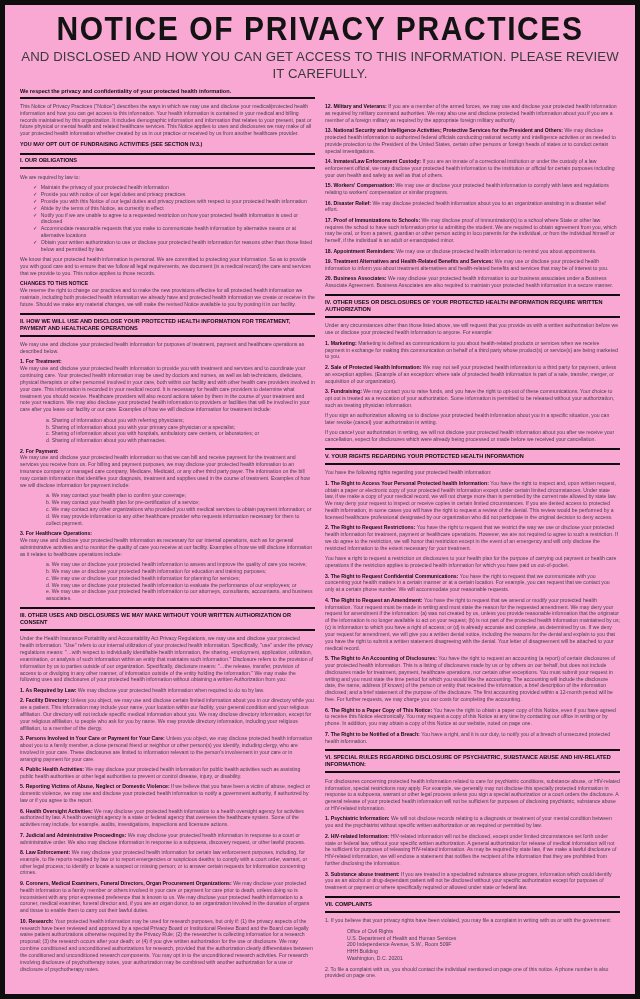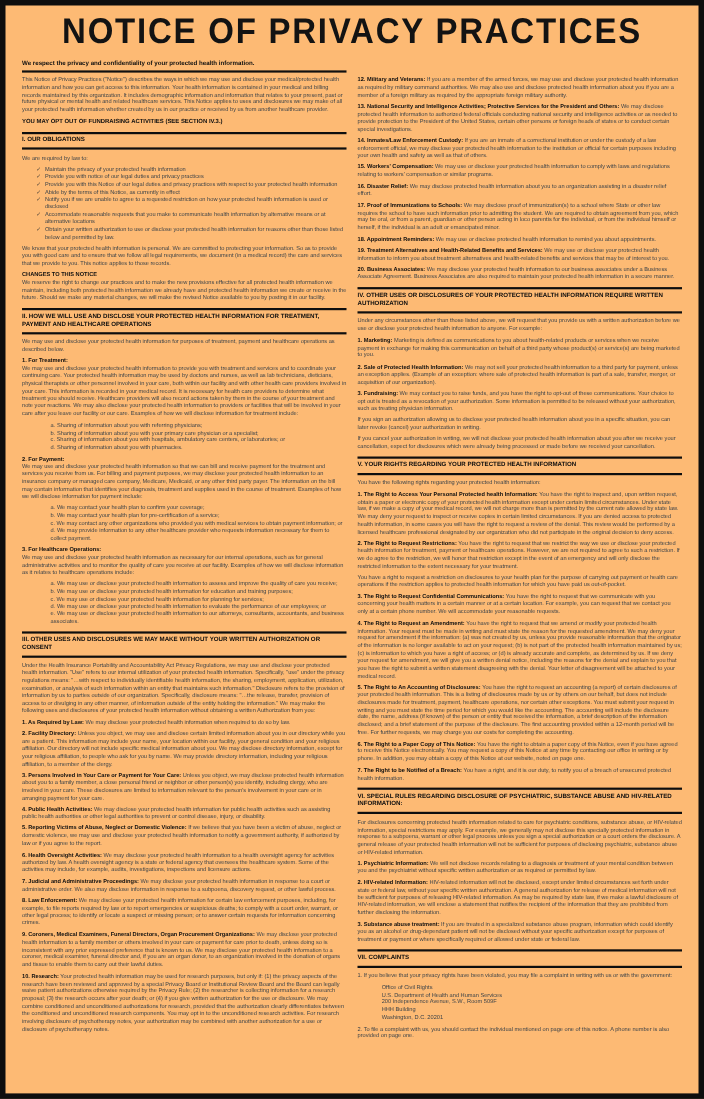--- a/index.html
+++ b/index.html
@@ -5,7 +5,7 @@
   html,body{margin:0;padding:0;background:#8a8a8a;}
   .page{
     position:relative;width:640px;height:999px;box-sizing:border-box;
-    border:5px solid #0e0e0e;background:#fdba74;overflow:hidden;
+    border:5px solid #0e0e0e;background:#f9a8d4;overflow:hidden;
     font-family:"Liberation Sans",sans-serif;color:#3e4449;
   }
   .header{text-align:center;padding:3px 12px 0;}

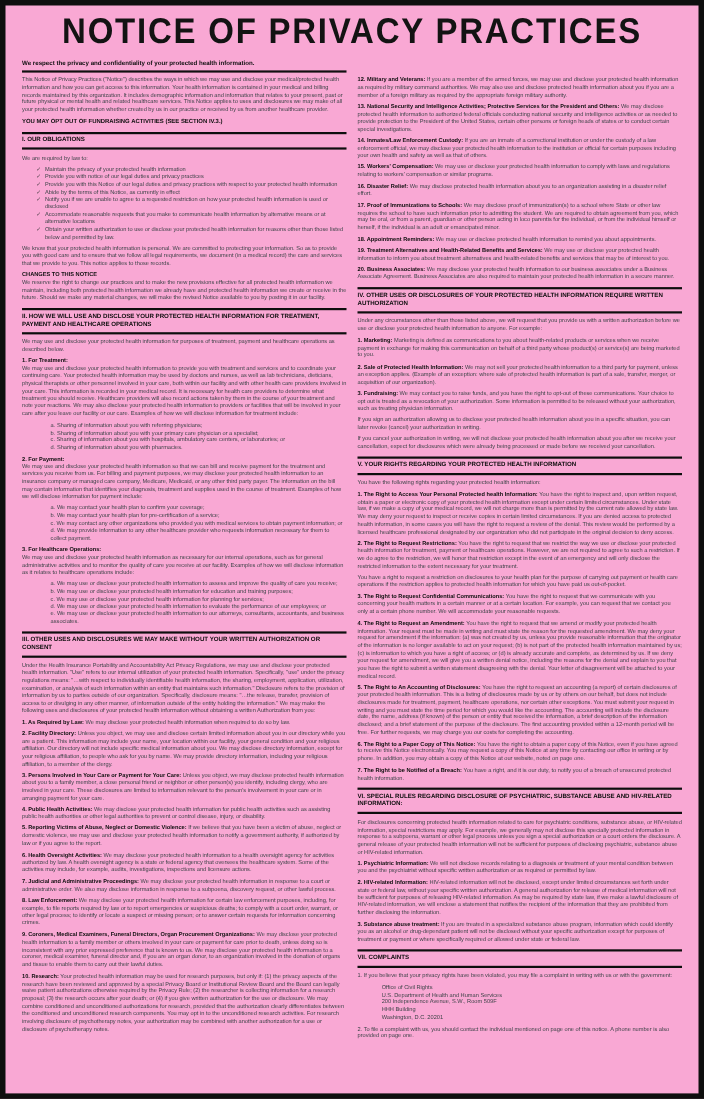--- a/index.html
+++ b/index.html
@@ -44,6 +44,7 @@
   <div class="header">
     <div class="title">NOTICE OF PRIVACY PRACTICES</div>
     <div class="subtitle">
+      <div>AND DISCLOSED AND HOW YOU CAN GET ACCESS TO THIS INFORMATION. PLEASE REVIEW IT CAREFULLY.</div>
     </div>
   </div>
   <div class="columns">

